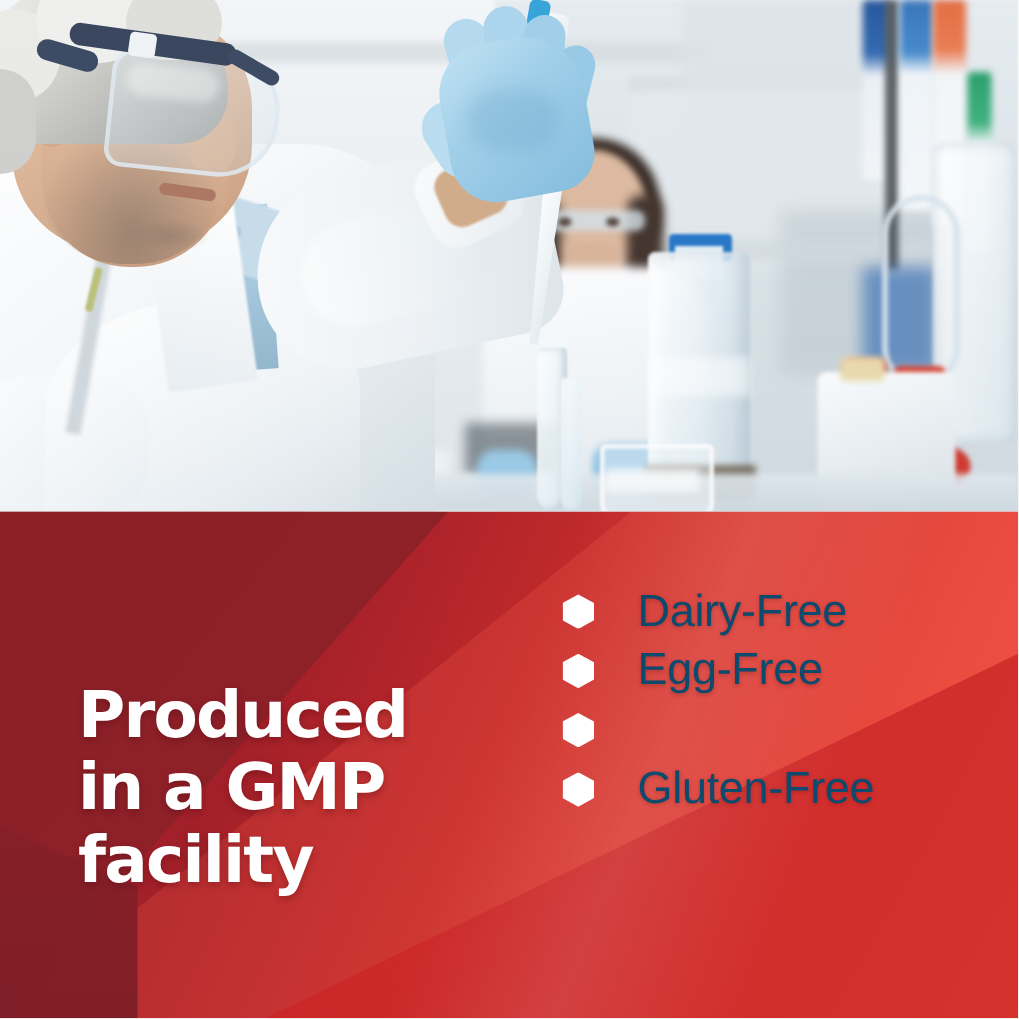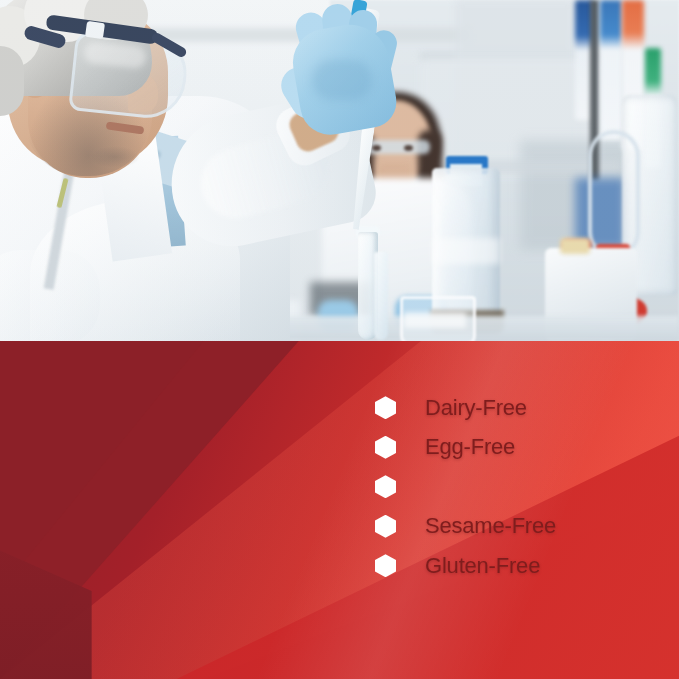--- a/index.html
+++ b/index.html
@@ -264,9 +264,9 @@
     filter:drop-shadow(0 1px 2px rgba(80,12,16,.3));
   }
   .feat-label{
-    color:#7f1d1d;
+    color:#0c4a6e;
     font-family:"Liberation Sans",sans-serif;
-    font-size:22px;
+    font-size:30px;
     font-weight:normal;
     letter-spacing:-.2px;
     white-space:nowrap;

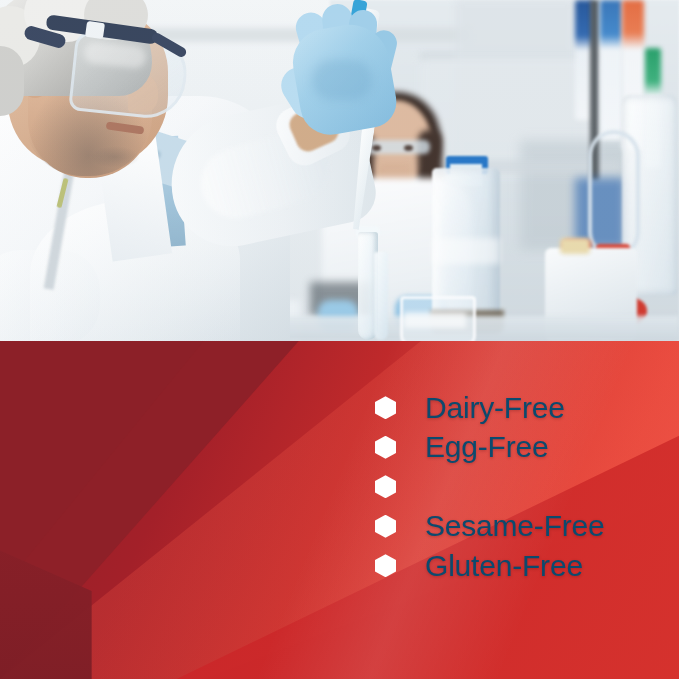--- a/index.html
+++ b/index.html
@@ -400,6 +400,11 @@
     <div class="layer l-left-strip"></div>
     <div class="layer l-sheen"></div>
 
+    <h1 id="headline">
+      <span class="hl-line">Produced</span>
+      <span class="hl-line">in a GMP</span>
+      <span class="hl-line">facility</span>
+    </h1>
 
     <ul id="features">
       <li>

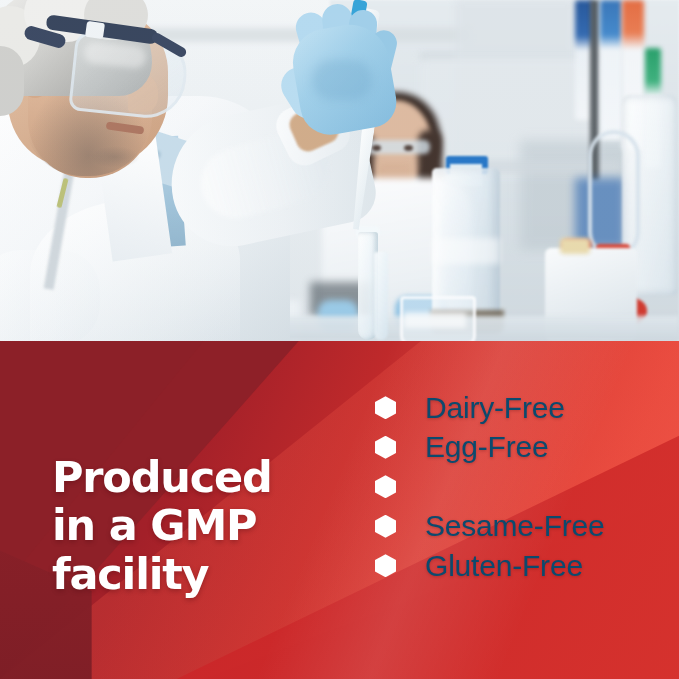--- a/index.html
+++ b/index.html
@@ -420,10 +420,6 @@
       </li>
       <li>
         <span class="hexbullet"></span>
-        <span class="feat-label">Sesame-Free</span>
-      </li>
-      <li>
-        <span class="hexbullet"></span>
         <span class="feat-label">Gluten-Free</span>
       </li>
     </ul>

